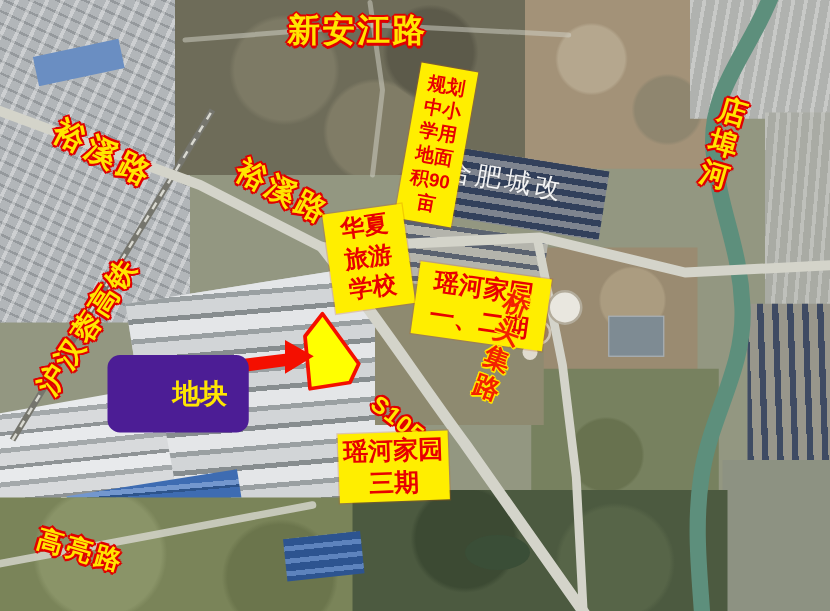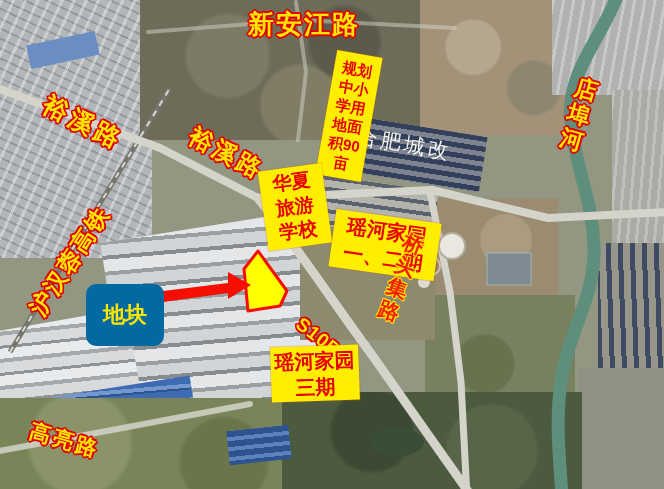--- a/index.html
+++ b/index.html
@@ -108,7 +108,7 @@
 
   <div class="wm" style="left:356px;top:130px;transform:rotate(10deg);">合肥城改</div>
 
-  <div class="lblY" style="left:248px;top:7px;font-size:26px;letter-spacing:2px;">新安江路</div>
+  <div class="lblY" style="left:230px;top:7px;font-size:26px;letter-spacing:2px;">新安江路</div>
 
   <div class="lblY" style="left:52px;top:88px;font-size:25px;letter-spacing:4px;transform:rotate(27deg);transform-origin:left top;">裕溪路</div>
 

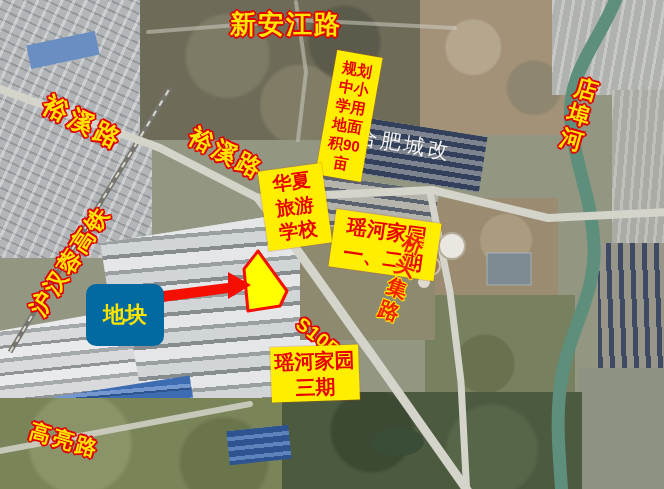--- a/index.html
+++ b/index.html
@@ -32,9 +32,10 @@
     box-shadow:0 0 0 1px rgba(205,100,0,.25);
   }
   .rbox {
-    position:absolute; z-index:5; background:#0369a1; color:#ffe600; font-weight:bold;
+    position:absolute; z-index:5; background:#4c1d95; color:#ffe600; font-weight:bold;
     text-align:center; display:flex; flex-direction:column; justify-content:center;
     border-radius:10px;
+    padding-left:35px;
   }
 </style>
 </head>

